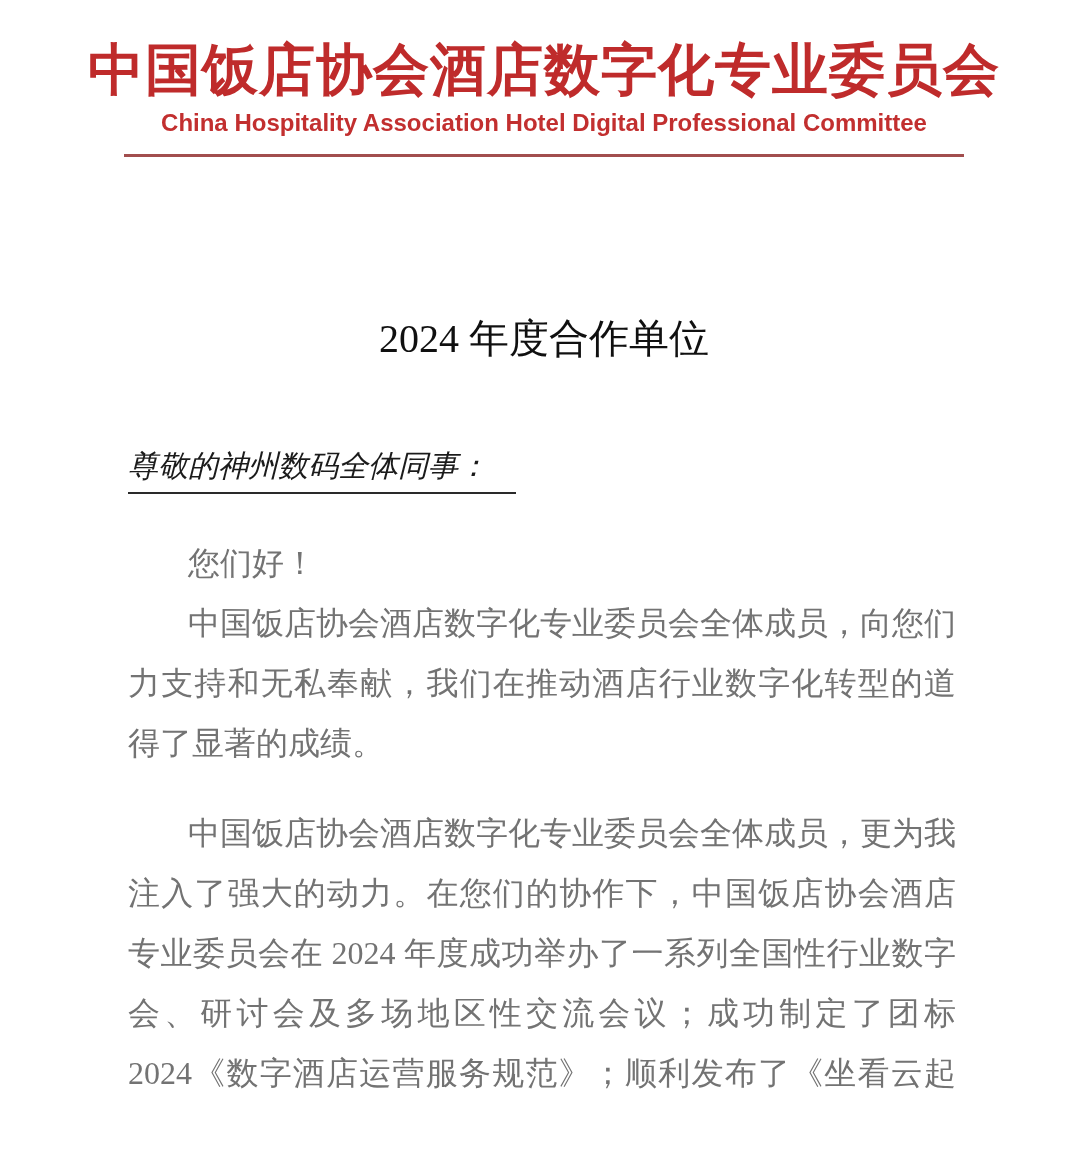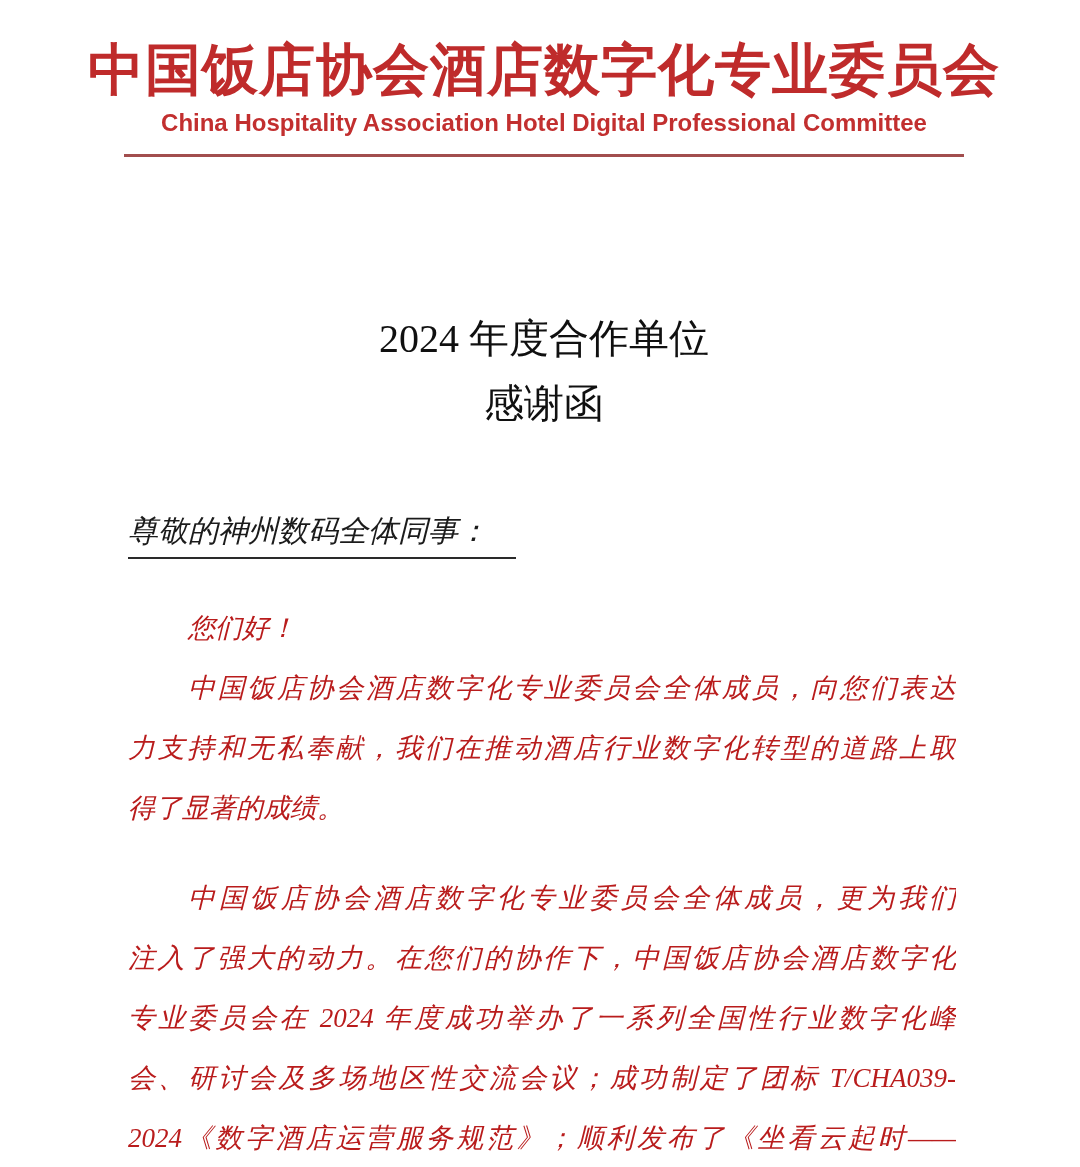--- a/index.html
+++ b/index.html
@@ -86,7 +86,6 @@
 
   <div class="title-block">
     <div>2024 年度合作单位</div>
-    <div>感谢函</div>
   </div>
 
   <div class="salutation-row">

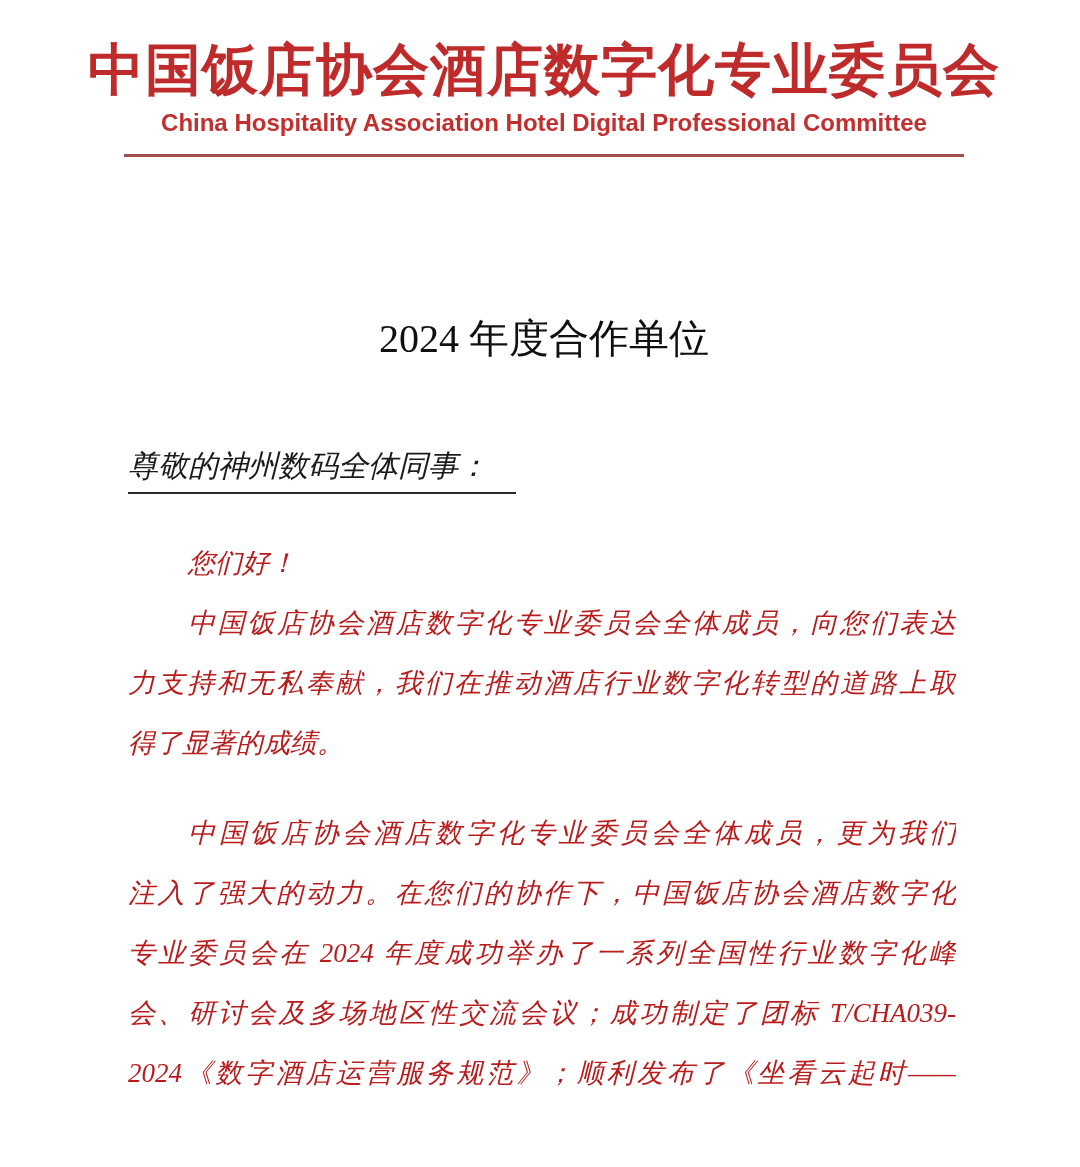--- a/index.html
+++ b/index.html
@@ -58,12 +58,11 @@
   }
   .letter-body { margin: 38px 123px 0 122px; width: 832px; }
   .line {
-    font-size: 27px;
+    font-size: 32px;
     line-height: 58px;
     height: 58px;
     overflow: hidden;
-    color: #b91c1c;
-    font-style: italic;
+    color: #737373;
   }
   .line.j {
     text-align: justify;

